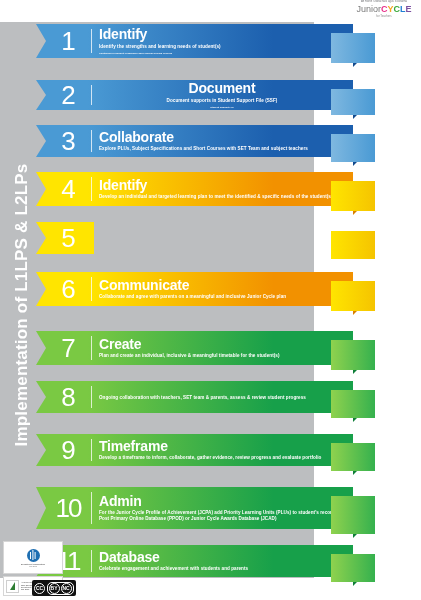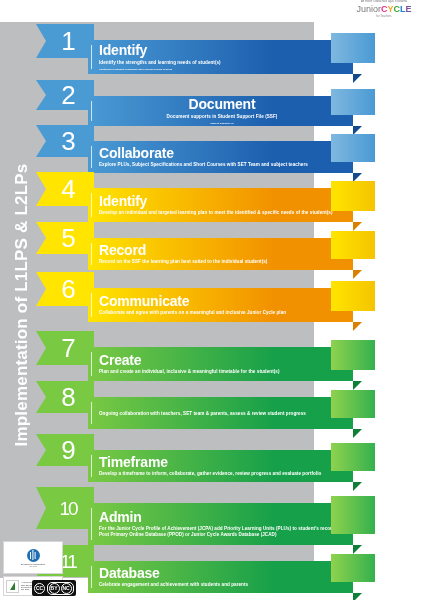--- a/index.html
+++ b/index.html
@@ -42,7 +42,7 @@
     display:flex;align-items:center;justify-content:center;}
   .num{color:#ffffff;font-size:26px;font-weight:400;line-height:1;letter-spacing:-1px;}
   .num.wide{font-size:19px;letter-spacing:-2px;}
-  .bar{position:absolute;left:52px;top:16px;height:100%;width:265px;}
+  .bar{position:absolute;left:52px;top:0;height:100%;width:265px;}
   .divider{position:absolute;left:3px;top:5px;bottom:5px;width:1px;background:rgba(255,255,255,.75);}
   .txt{position:absolute;left:11px;right:8px;top:0;bottom:0;display:flex;flex-direction:column;justify-content:center;}
   .ttl{color:#ffffff;font-size:14px;font-weight:700;line-height:1.05;letter-spacing:-.2px;}

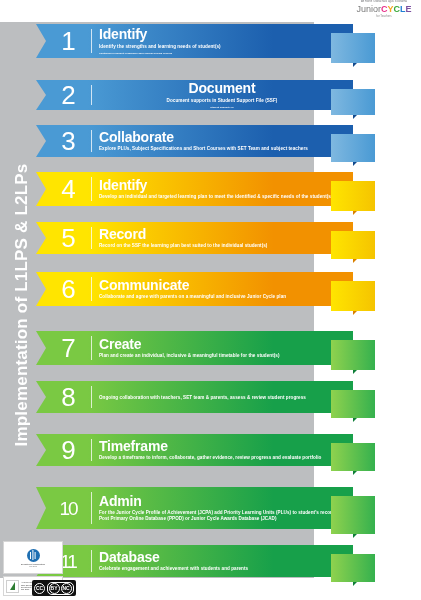--- a/index.html
+++ b/index.html
@@ -217,16 +217,6 @@
         <div class="numbox">
           <span class="num">5</span>
         </div>
-        <div class="bar" style="background:linear-gradient(to right, #ffe500 0%, #f29100 70%, #f29100 100%);">
-          <div class="divider"></div>
-          <div class="txt">
-            <div class="ttl">Record</div>
-            <div class="sub">Record on the SSF the learning plan best suited to the individual student(s)</div>
-          </div>
-          <svg class="fold" viewBox="0 0 9 9">
-            <polygon points="0,0 9,0 0,9" fill="#d98000"></polygon>
-          </svg>
-        </div>
       </div>
       <div class="tab" style="top: 231px; height: 28px; background: linear-gradient(to right, rgb(255, 229, 0), rgb(245, 196, 0));"></div>
       <div class="row" style="top: 272px; height: 34px; width: 340px;">

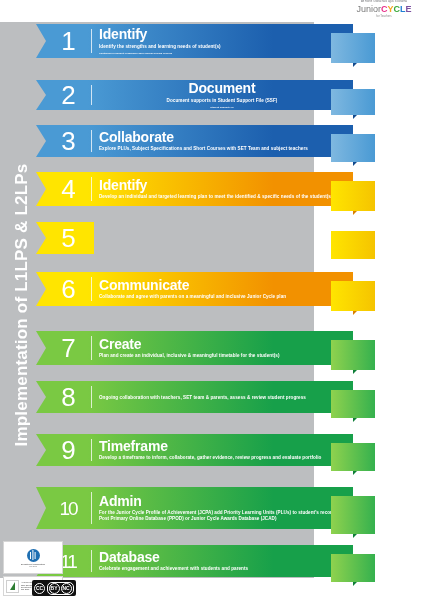--- a/index.html
+++ b/index.html
@@ -41,7 +41,7 @@
   .numbox{position:absolute;left:6px;top:0;height:100%;width:52px;
     display:flex;align-items:center;justify-content:center;}
   .num{color:#ffffff;font-size:26px;font-weight:400;line-height:1;letter-spacing:-1px;}
-  .num.wide{font-size:19px;letter-spacing:-2px;}
+  .num.wide{font-size:26px;letter-spacing:-2px;}
   .bar{position:absolute;left:52px;top:0;height:100%;width:265px;}
   .divider{position:absolute;left:3px;top:5px;bottom:5px;width:1px;background:rgba(255,255,255,.75);}
   .txt{position:absolute;left:11px;right:8px;top:0;bottom:0;display:flex;flex-direction:column;justify-content:center;}

